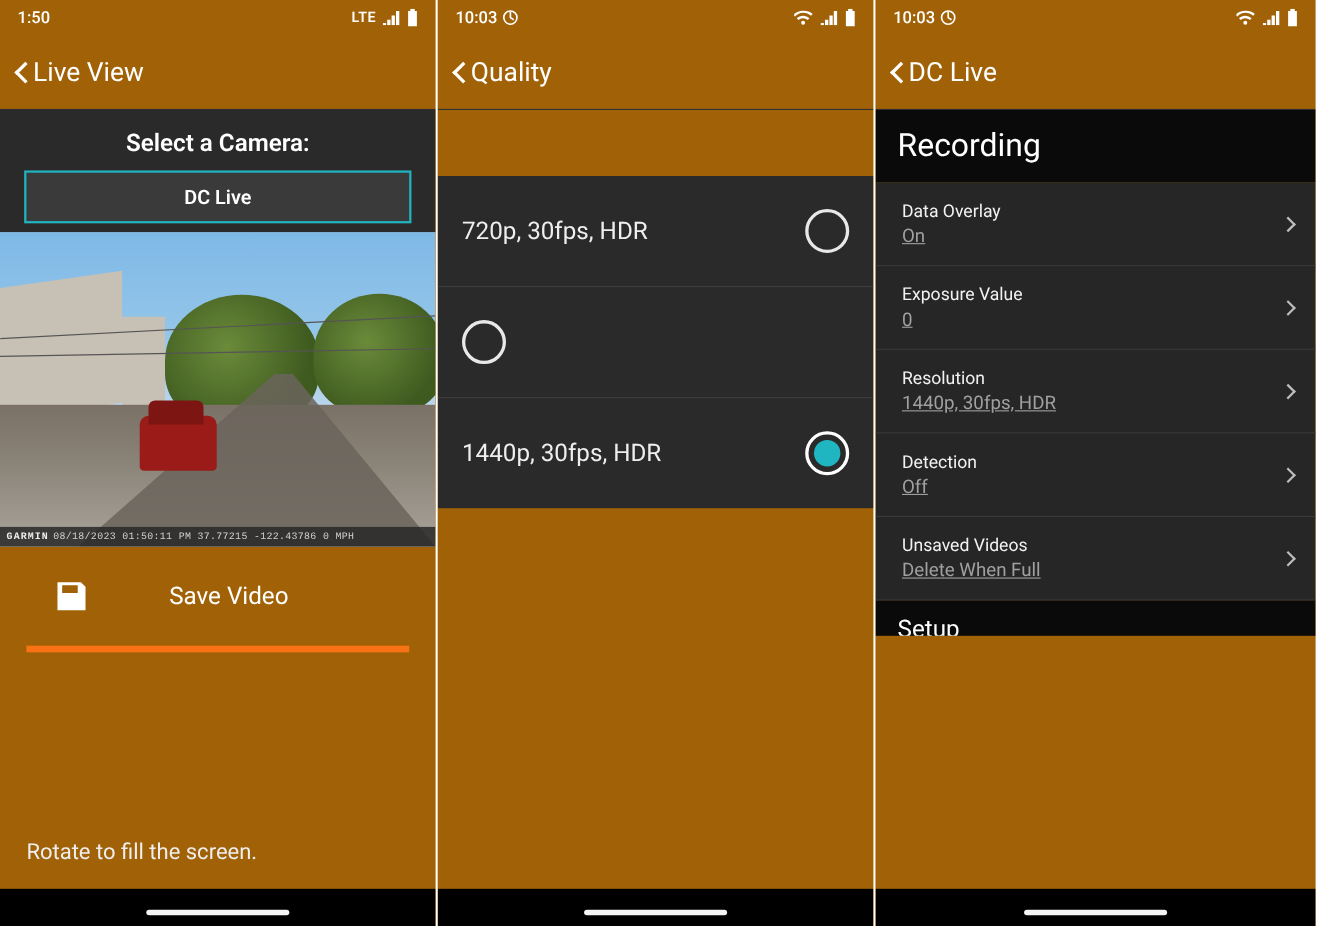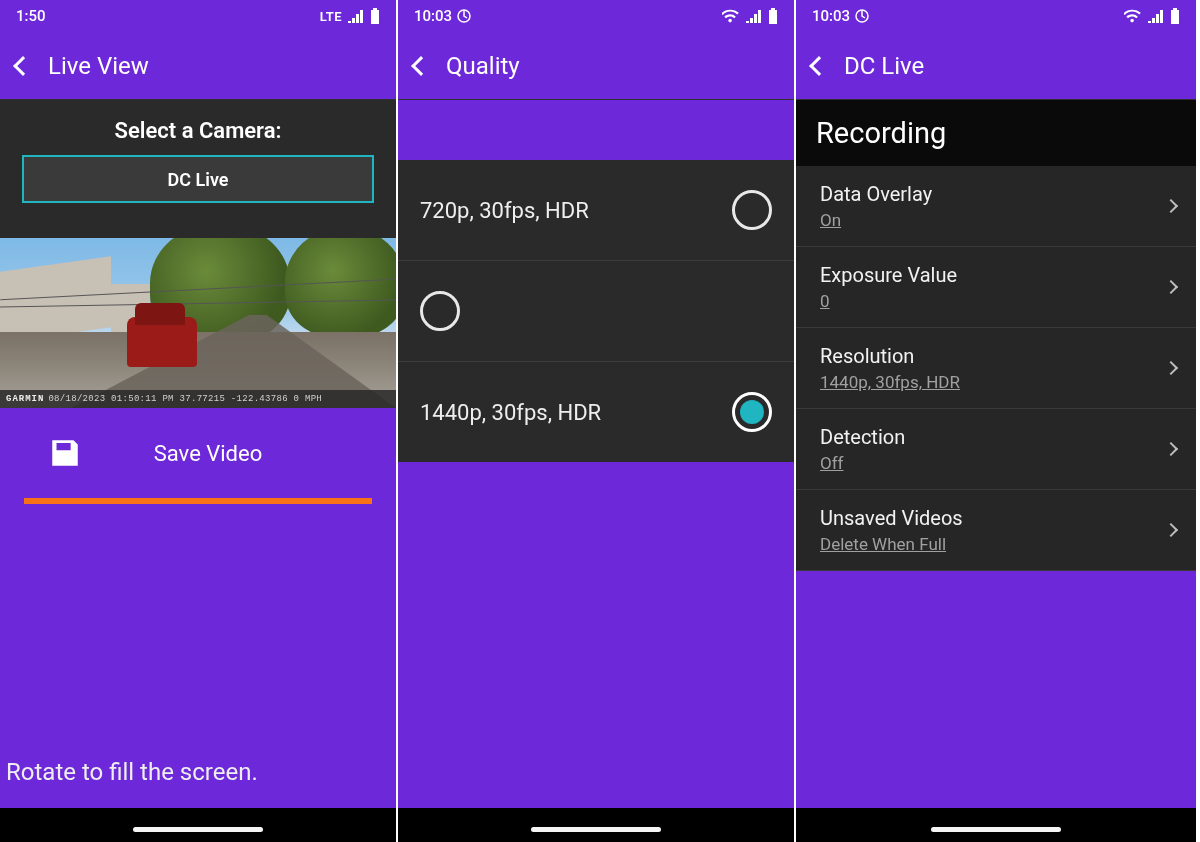--- a/index.html
+++ b/index.html
@@ -5,7 +5,7 @@
   * { box-sizing: border-box; margin: 0; padding: 0; }
   html, body { width: 1200px; height: 842px; background: #fff; font-family: -apple-system, Roboto, "Helvetica Neue", Arial, sans-serif; overflow: hidden; }
   .stage { display: flex; width: 1200px; height: 842px; }
-  .screen { width: 398px; height: 842px; background: #6d28d9; position: relative; overflow: hidden; border-right: 2px solid #fff; }
+  .screen { width: 398px; height: 842px; background: #a16207; position: relative; overflow: hidden; border-right: 2px solid #fff; }
   .screen:last-child { border-right: none; width: 400px; }
 
   

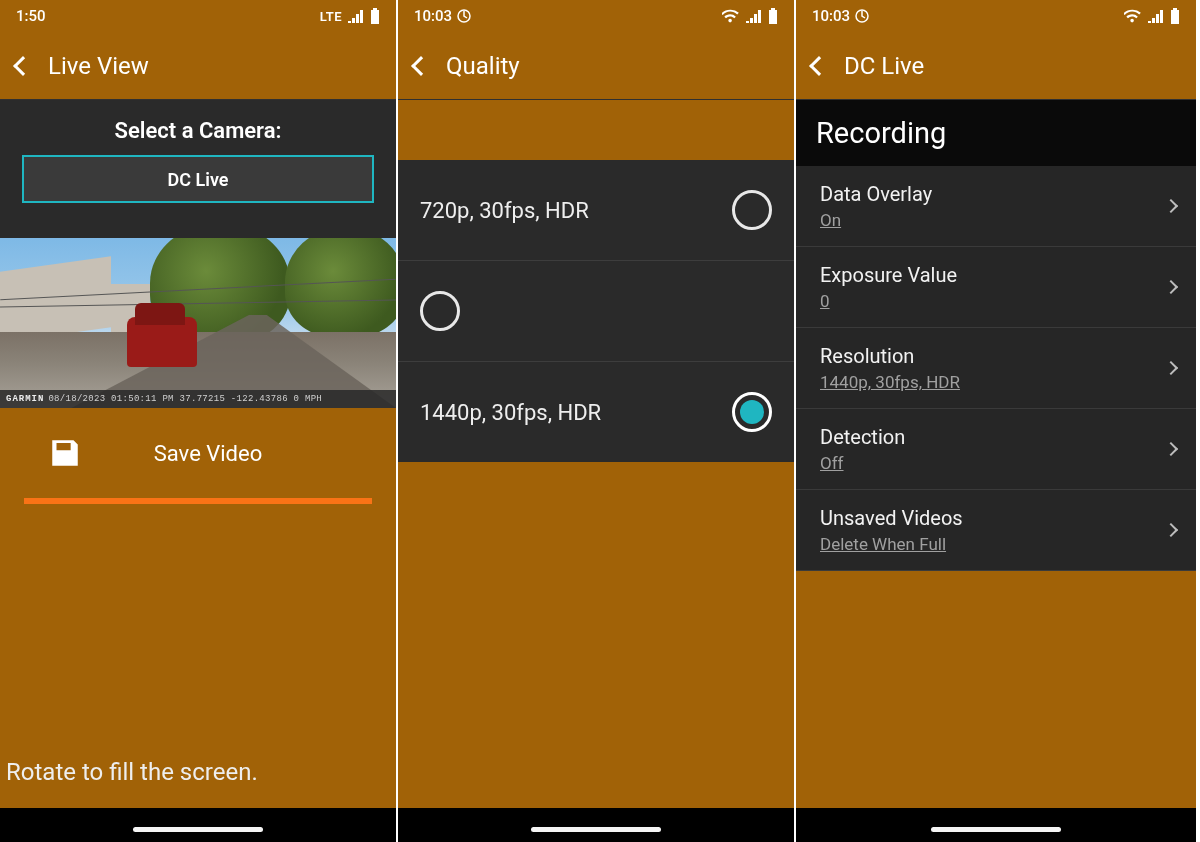--- a/index.html
+++ b/index.html
@@ -15,7 +15,7 @@
   .lte { font-size: 13px; font-weight: 600; letter-spacing: 0.5px; }
 
   
-  .header { height: 68px; display: flex; align-items: center; padding: 0 16px; gap: 18px; color: #fff; border-bottom: 1px solid #303030; }
+  .header { height: 68px; display: flex; align-items: center; padding: 0 16px; color: #fff; border-bottom: 1px solid #303030; }
   .header .title { font-size: 24px; font-weight: 400; }
   .chev { width: 14px; height: 14px; border-left: 3px solid #fff; border-bottom: 3px solid #fff; transform: rotate(45deg); }
   .chev.small { width: 10px; height: 10px; border-width: 2.5px; }

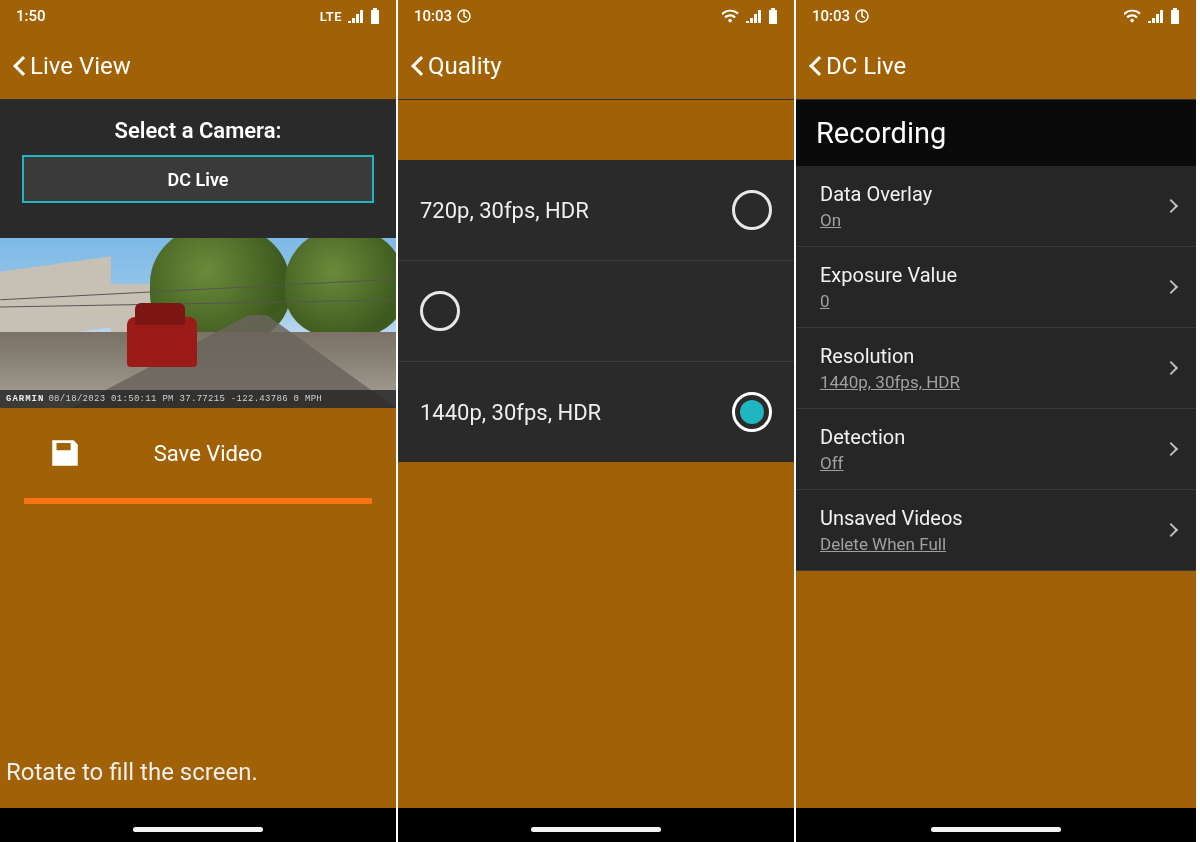--- a/index.html
+++ b/index.html
@@ -22,7 +22,7 @@
   .chev.right { border-left: none; border-bottom: none; border-right: 2.5px solid #bdbdbd; border-top: 2.5px solid #bdbdbd; transform: rotate(45deg); }
 
   
-  .selector-block { background: #2a2a2a; padding: 18px 22px 35px; }
+  .selector-block { background: #2a2a2a; padding: 18px 22px 8px; }
   .selector-title { color: #fff; font-size: 22px; font-weight: 600; text-align: center; margin-bottom: 12px; }
   .camera-btn { border: 2px solid #1fb6c1; color: #fff; background: #3a3a3a; height: 48px; display: flex; align-items: center; justify-content: center; font-size: 18px; font-weight: 600; }
 

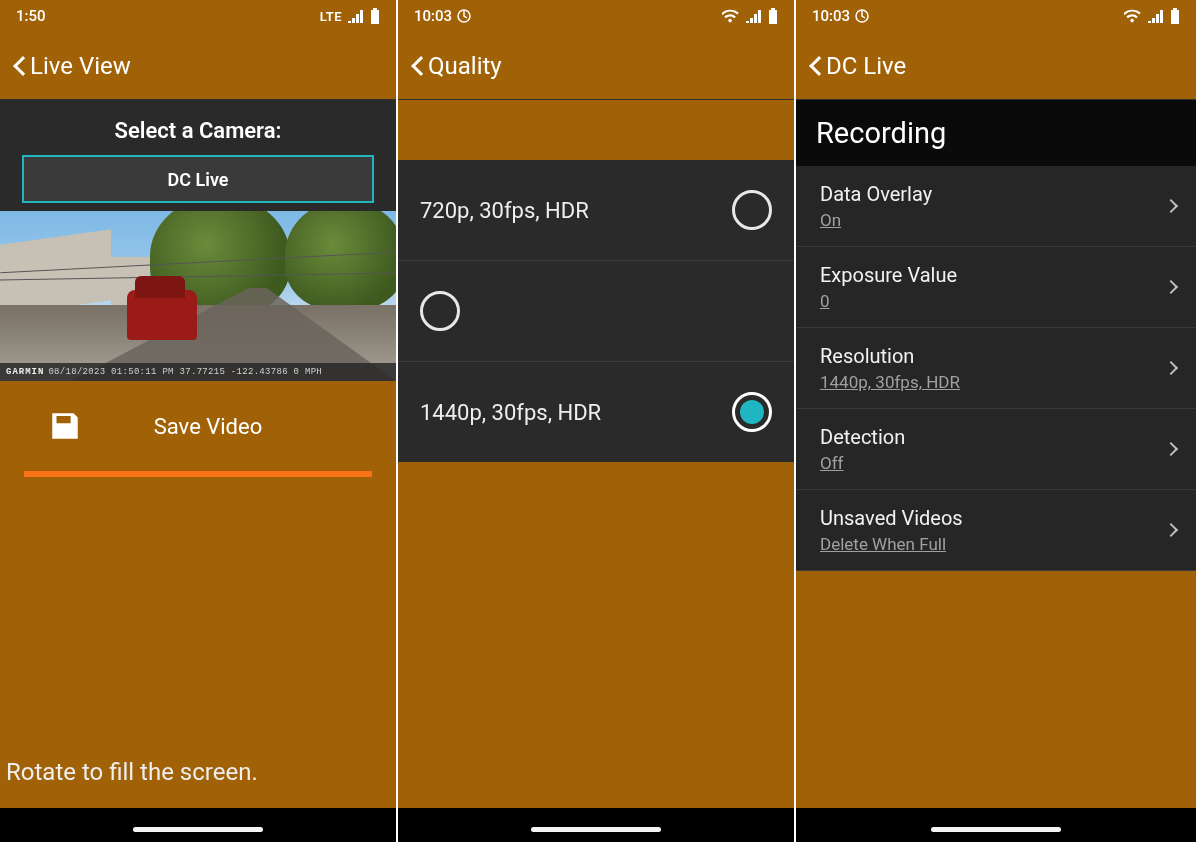--- a/index.html
+++ b/index.html
@@ -64,7 +64,7 @@
   .settings-body { background:#262626; }
   .srow { display:flex; align-items:center; justify-content:space-between; padding:16px 20px 16px 24px; border-bottom:1px solid #3a3a3a; }
   .srow .txt { display:flex; flex-direction:column; gap:4px; }
-  .srow .t1 { color:#f2f2f2; font-size:20px; }
+  .srow .t1 { color:#f2f2f2; font-size:16px; }
   .srow .t2 { color:#a0a0a0; font-size:17px;text-decoration:underline; }
   .setup-head { background:#0a0a0a; color:#fff; font-size:22px; padding:14px 20px 0; height:32px; overflow:hidden;}
 

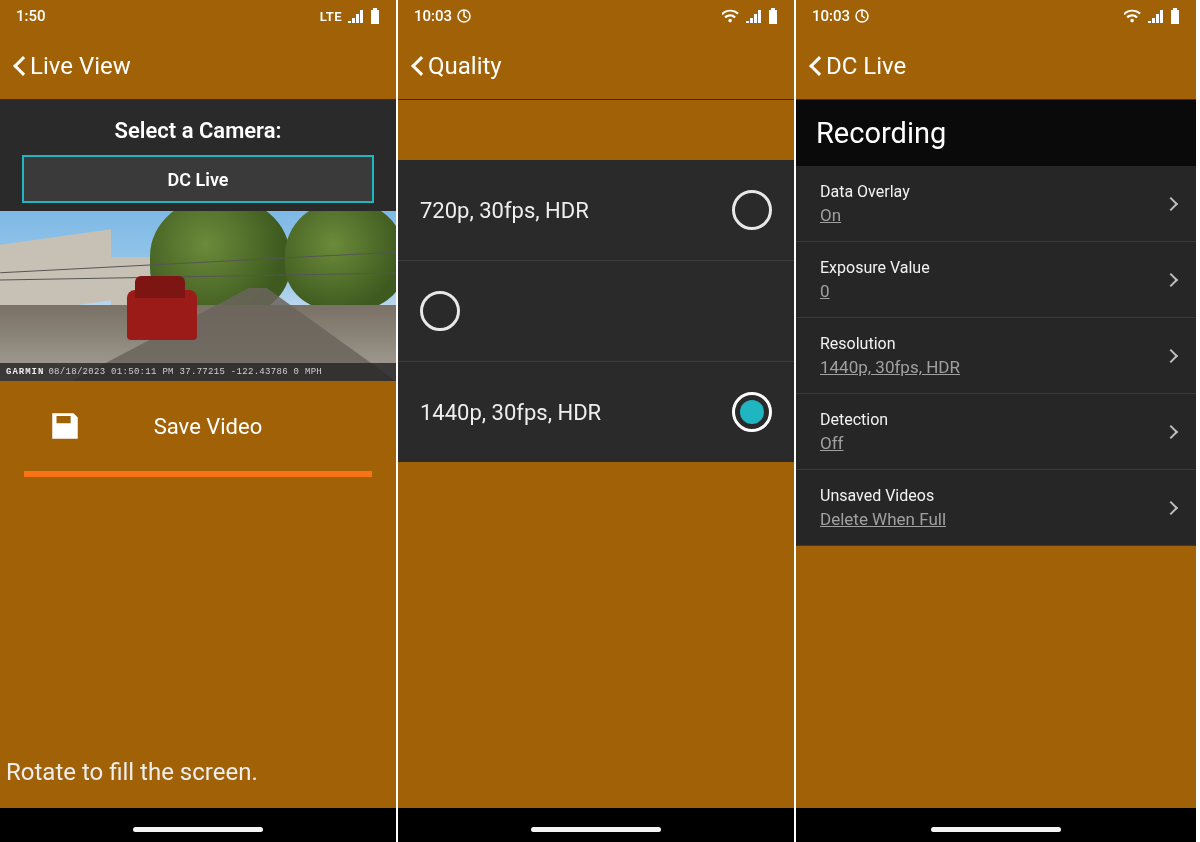--- a/index.html
+++ b/index.html
@@ -26,7 +26,7 @@
   .selector-title { color: #fff; font-size: 22px; font-weight: 600; text-align: center; margin-bottom: 12px; }
   .camera-btn { border: 2px solid #1fb6c1; color: #fff; background: #3a3a3a; height: 48px; display: flex; align-items: center; justify-content: center; font-size: 18px; font-weight: 600; }
 
-  .video-thumb { height: 170px; position: relative; overflow: hidden; }
+  .video-thumb { height: 286px; position: relative; overflow: hidden; }
   .sky { position: absolute; inset: 0; background: linear-gradient(180deg, #7eb9e6 0%, #9ac8ea 40%, #b9d6ed 55%, #c9ddee 62%); }
   .ground { position: absolute; left:0; right:0; bottom:0; height: 45%; background: linear-gradient(180deg, #7b7166 0%, #8a8378 40%, #a9a39a 100%); }
   .road { position: absolute; left: 18%; right: 0; bottom: 0; height: 55%; background: #6b645c; clip-path: polygon(55% 0, 60% 0, 100% 100%, 0 100%); opacity: .85;}

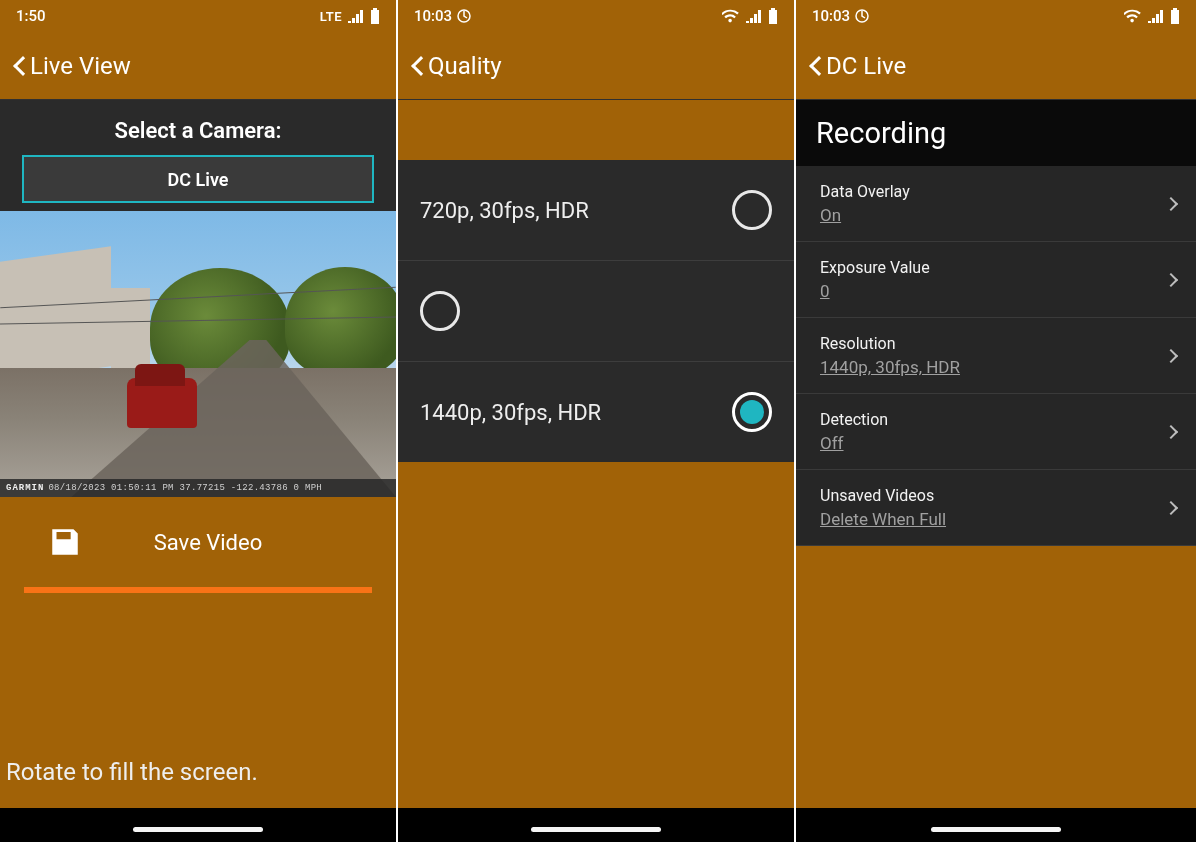--- a/index.html
+++ b/index.html
@@ -246,6 +246,7 @@
           <div class="chev small right"></div>
         </div>
       </div>
+    <div class="setup-head">Setup</div>
 
     <div class="bottom-black"></div>
     <div class="homebar"></div>

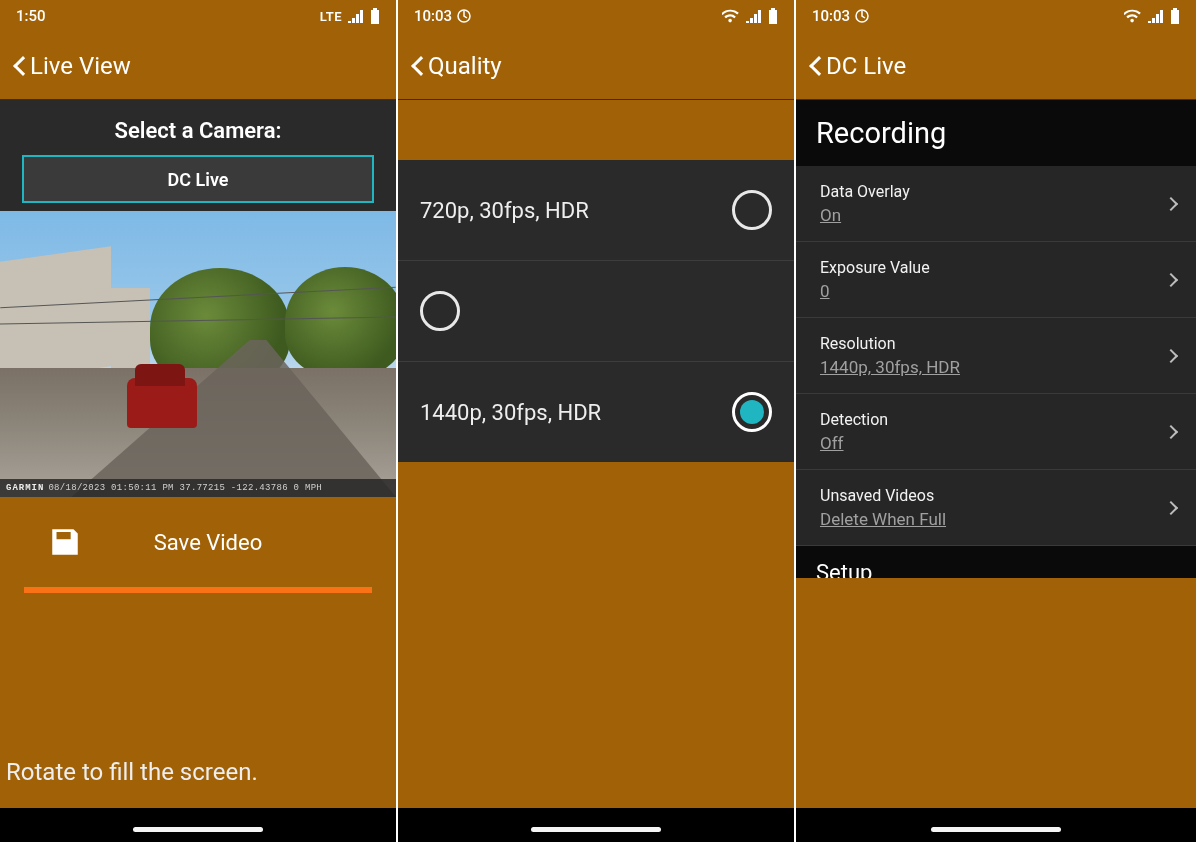--- a/index.html
+++ b/index.html
@@ -47,7 +47,7 @@
   .save-row .lbl { color:#fff; font-size:22px; flex:1; text-align:center; margin-left:-40px;}
   .floppy { width:34px; height:34px; fill:#fff; }
 
-  .rotate-msg { position:absolute; left:0; right:0; bottom:56px; padding:0 6px; color:#eee; font-size:24px; }
+  .rotate-msg { position:absolute; left:0; right:0; bottom:56px; padding:0 24px; color:#eee; font-size:20px; }
 
   
   .quality-body { background:#2a2a2a; }

